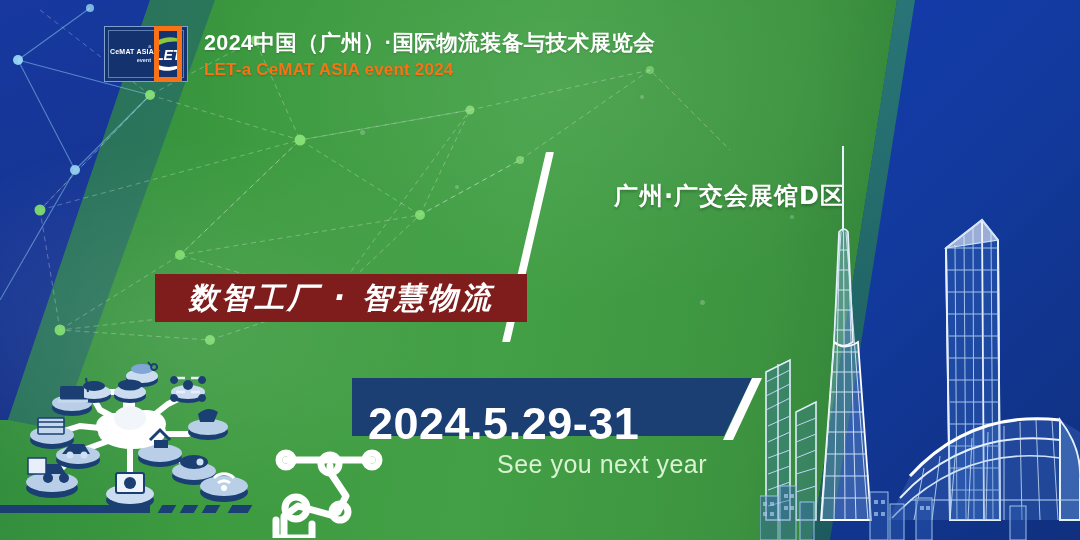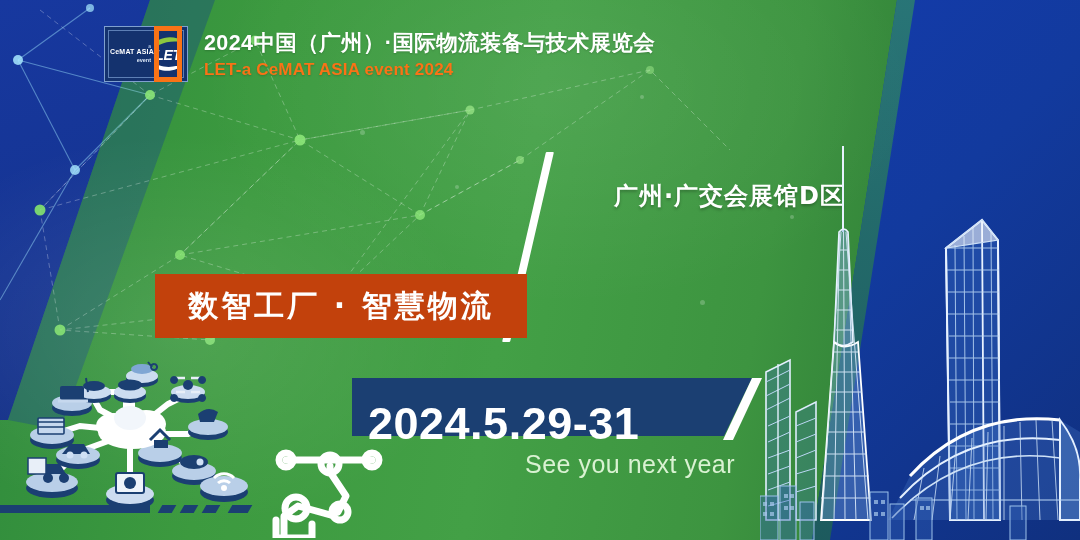--- a/index.html
+++ b/index.html
@@ -91,8 +91,8 @@
     transform:skewX(-13deg);opacity:.0;
   }
   .subtitle-box{
-    position:absolute;left:155px;top:274px;width:372px;height:64px;background:#c2410c;
-    display:flex;align-items:center;justify-content:center;
+    position:absolute;left:155px;top:274px;width:372px;height:48px;background:#7f1d1d;
+    display:flex;align-items:center;justify-content:center;font-style:italic;
   }
   .subtitle-box span{
     font-size:30px;font-weight:bold;color:#ffffff;letter-spacing:3px;white-space:nowrap;

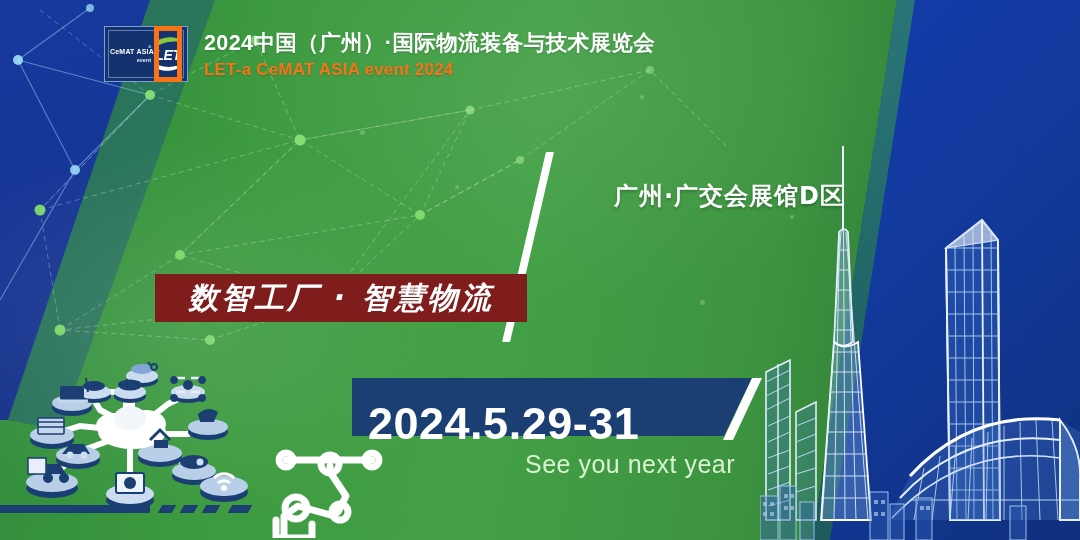--- a/index.html
+++ b/index.html
@@ -130,7 +130,7 @@
     font-family:"Liberation Sans","DejaVu Sans",sans-serif;
   }
   .see-you{
-    position:absolute;left:525px;top:450px;
+    position:absolute;left:497px;top:450px;
     font-size:25px;color:#d9f2d2;letter-spacing:.5px;
     font-family:"Liberation Sans","DejaVu Sans",sans-serif;
   }

